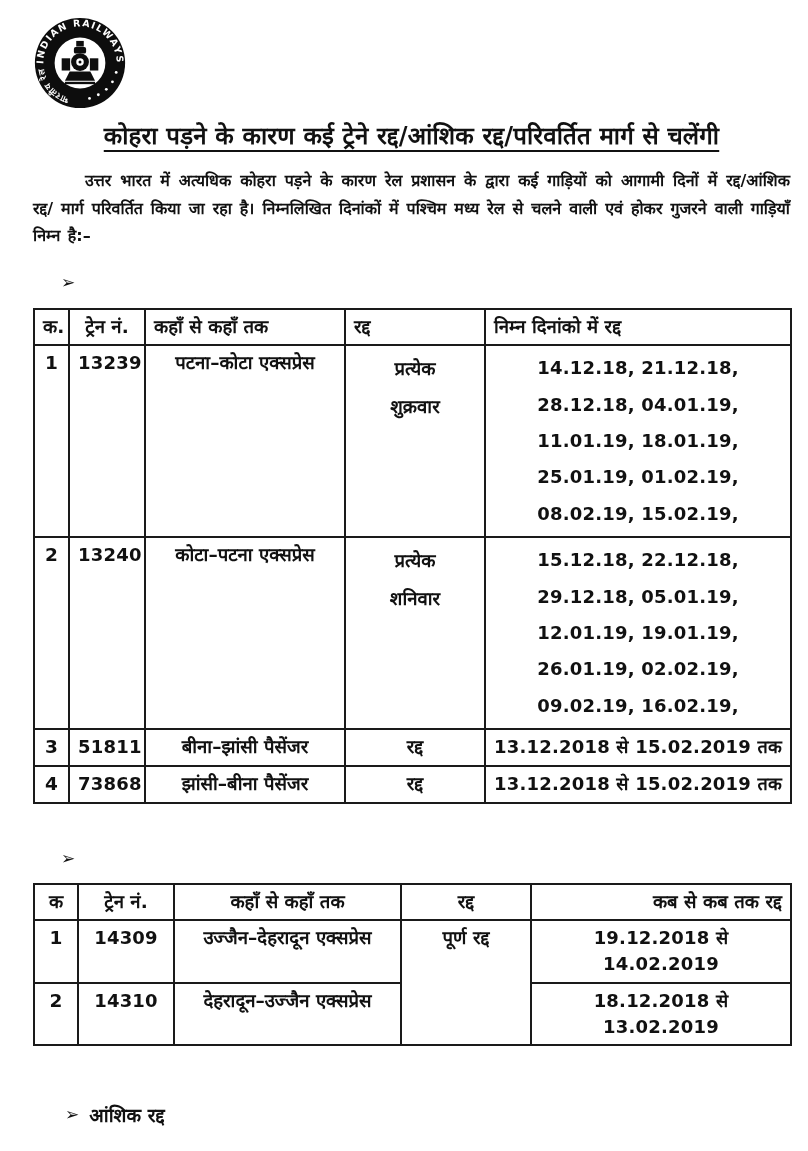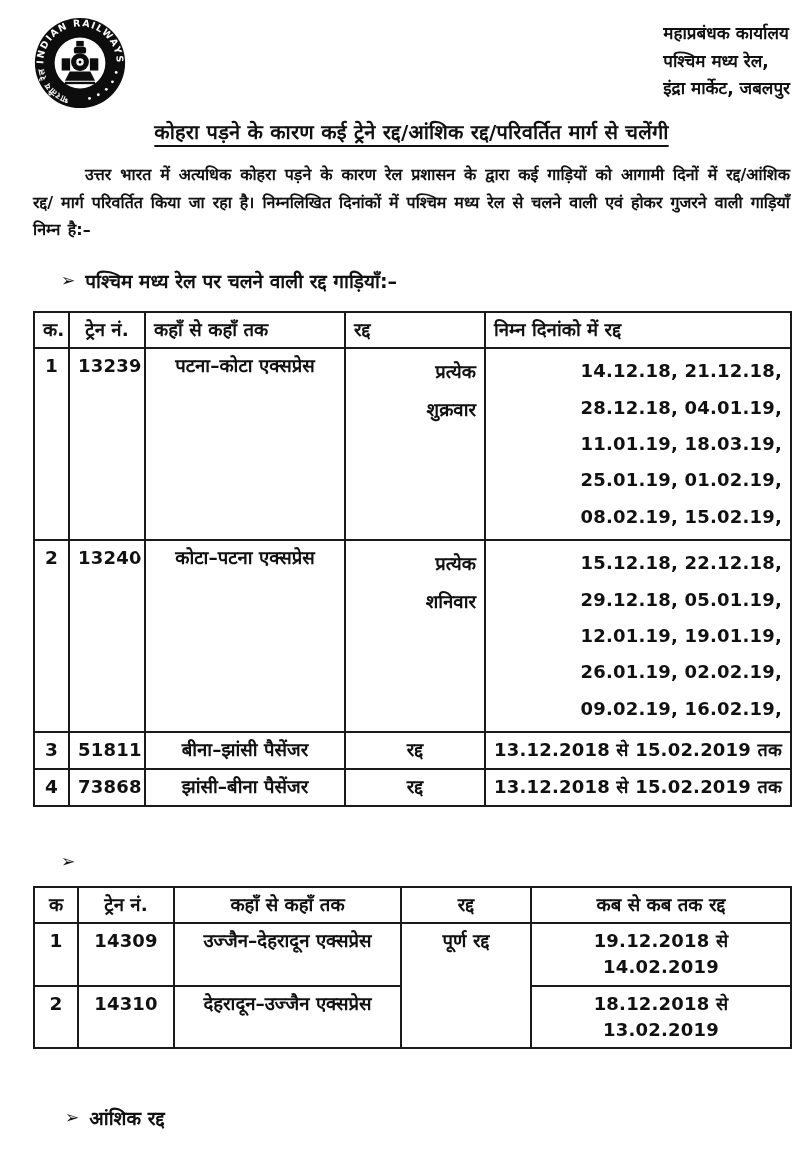--- a/index.html
+++ b/index.html
@@ -86,11 +86,6 @@
         <rect x="34" y="70" width="32" height="2.5"></rect>
       </g>
     </svg>
-    <div class="office">
-      <div>महाप्रबंधक कार्यालय</div>
-      <div>पश्चिम मध्य रेल,</div>
-      <div>इंद्रा मार्केट, जबलपुर</div>
-    </div>
   </div>
 
   <div class="title">कोहरा पड़ने के कारण कई ट्रेने रद्द/आंशिक रद्द/परिवर्तित मार्ग से चलेंगी</div>

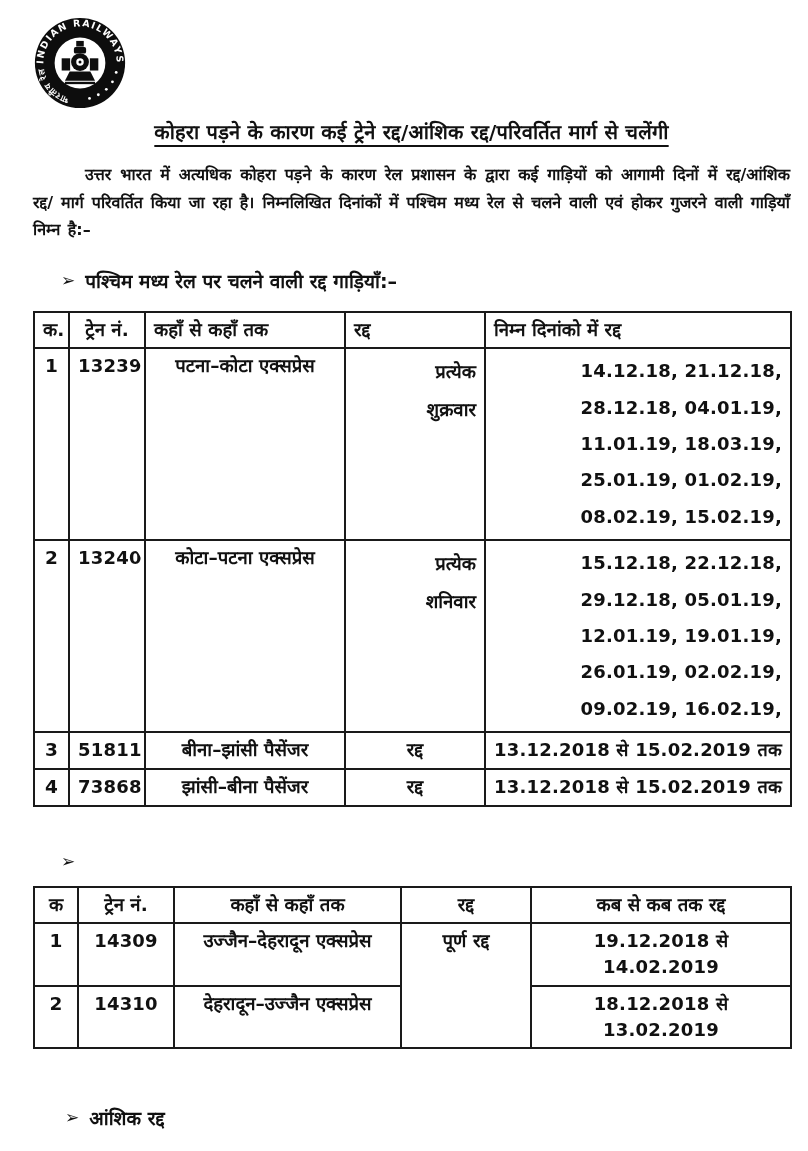--- a/index.html
+++ b/index.html
@@ -15,7 +15,7 @@
   .office { margin-left:auto; text-align:left; font-size:17px; line-height:1.62; padding-top:6px; }
   
   .title {
-    margin-top:8px; text-align:center; font-size:20px; letter-spacing:.2px;
+    margin-top:8px; text-align:center; font-size:24px; letter-spacing:.2px;
     text-decoration:underline; text-decoration-thickness:2px;
     text-underline-offset:6px; text-decoration-skip-ink:none;
   }

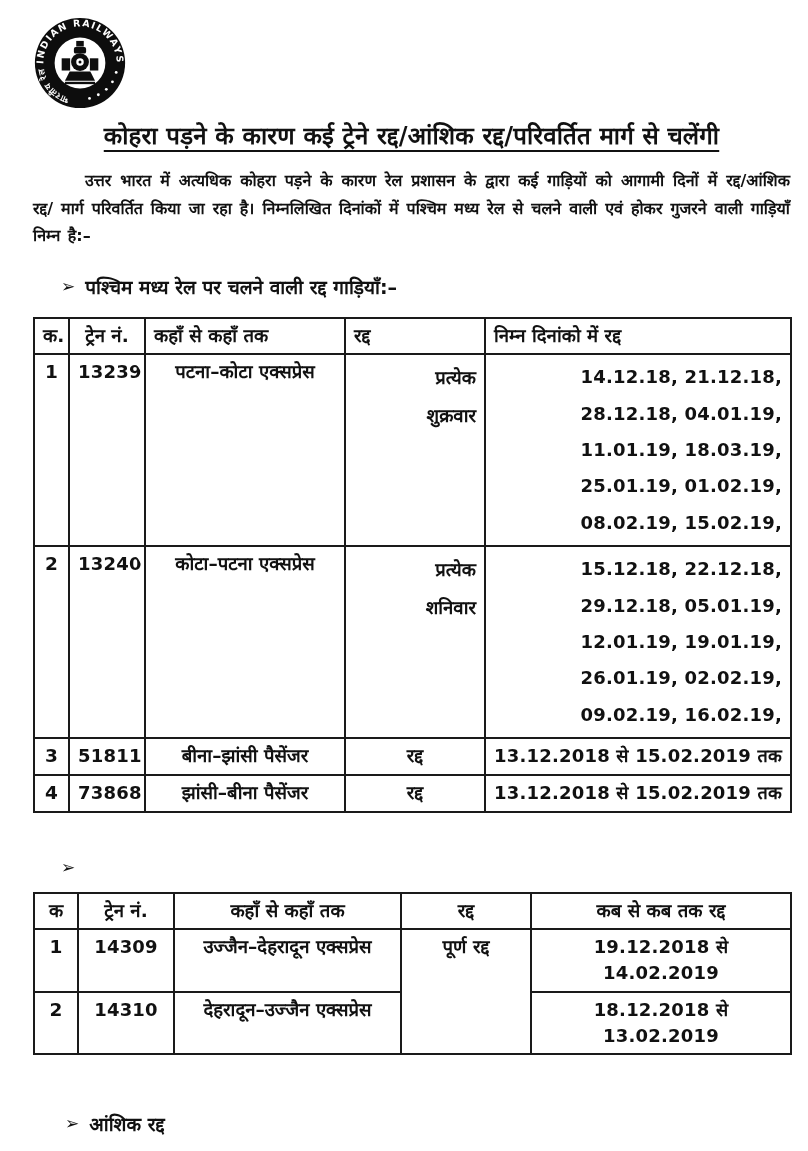--- a/index.html
+++ b/index.html
@@ -94,7 +94,6 @@
 
   <div class="bullet b1">
     <span class="arrow">➢</span>
-    <span>पश्चिम मध्य रेल पर चलने वाली रद्द गाड़ियाँ:–</span>
   </div>
 
   <table class="t1">

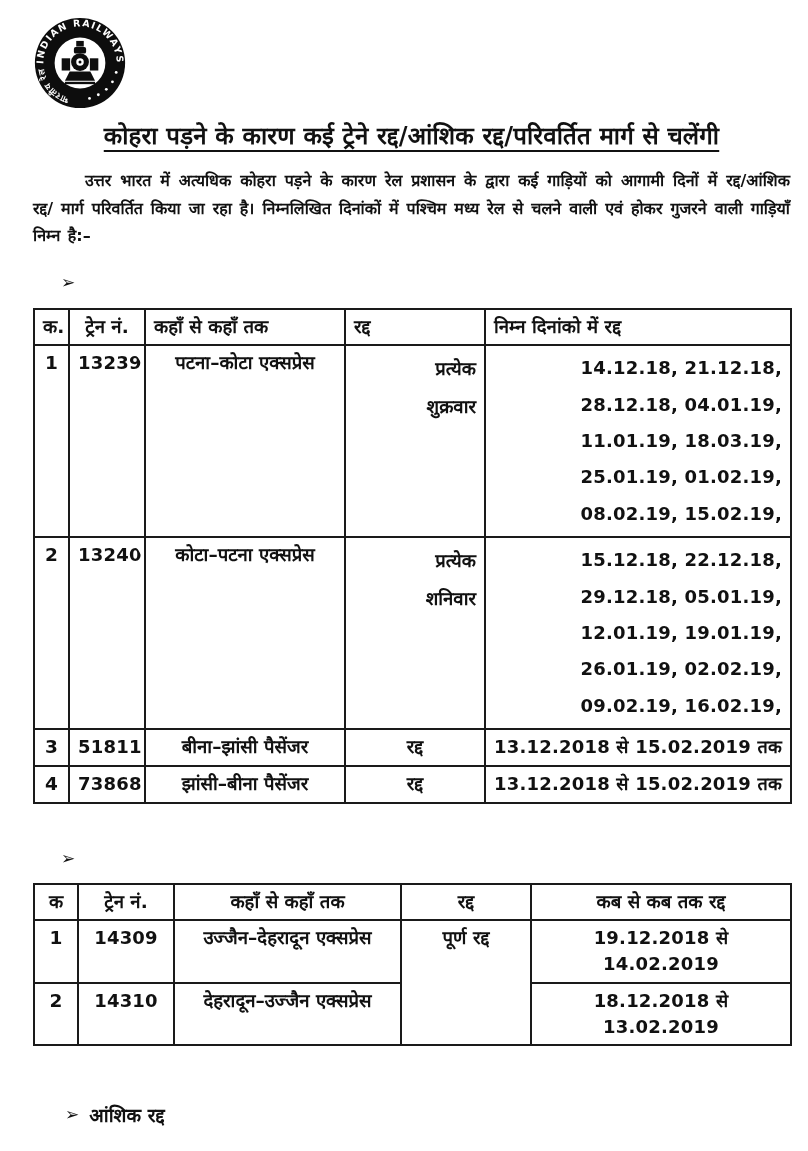--- a/index.html
+++ b/index.html
@@ -44,7 +44,7 @@
   .tall td { height:92px; }
   .tall .lh2 { line-height:2.02;text-align:right; }
   .short td { height:33px; }
-  .num { font-size:18px; letter-spacing:.2px;border-radius:28px; }
+  .num { font-size:18px; letter-spacing:.2px; }
   .t2 td { height:31px; }
   .t2 .span-cell { vertical-align:top;text-align:center; }
 </style>

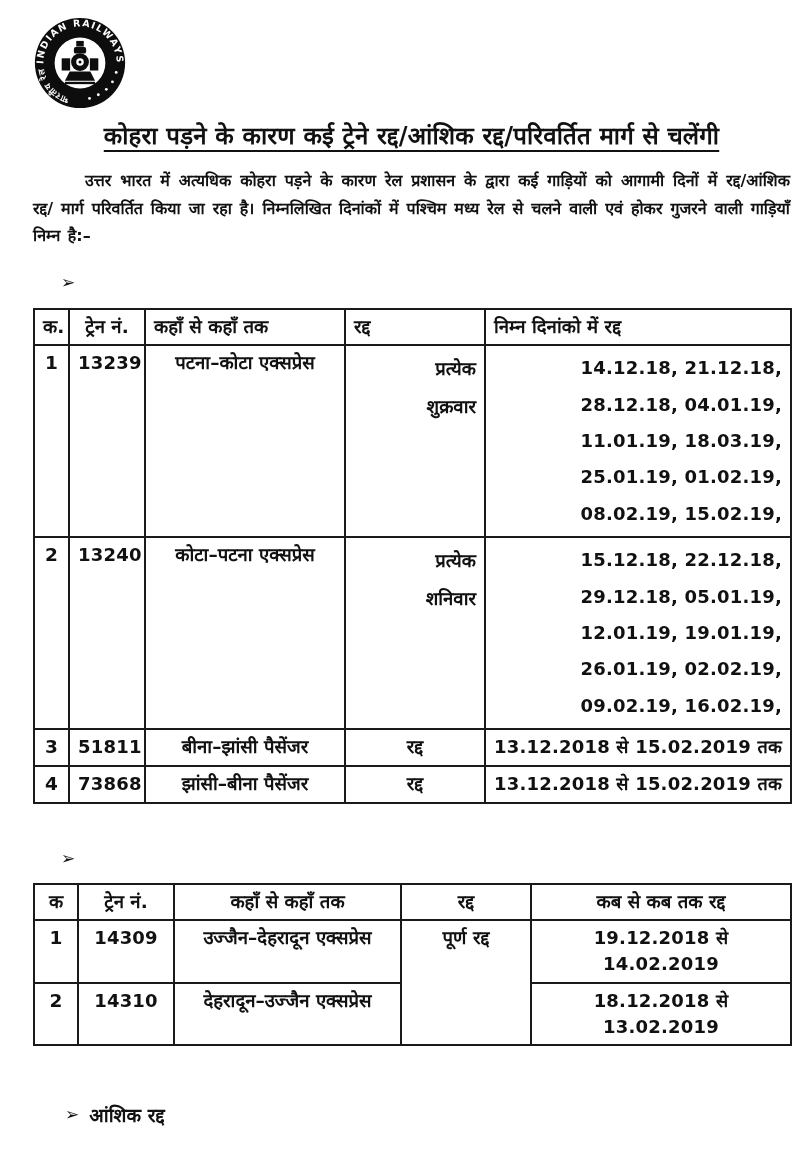--- a/index.html
+++ b/index.html
@@ -42,7 +42,7 @@
   .al { text-align:center;margin-top:8px; }
   .t1 th:nth-child(3), .t1 th:nth-child(4), .t1 th:nth-child(5) { text-align:left; }
   .tall td { height:92px; }
-  .tall .lh2 { line-height:2.02;text-align:right; }
+  .tall .lh2 { line-height:2.02; }
   .short td { height:33px; }
   .num { font-size:18px; letter-spacing:.2px; }
   .t2 td { height:31px; }

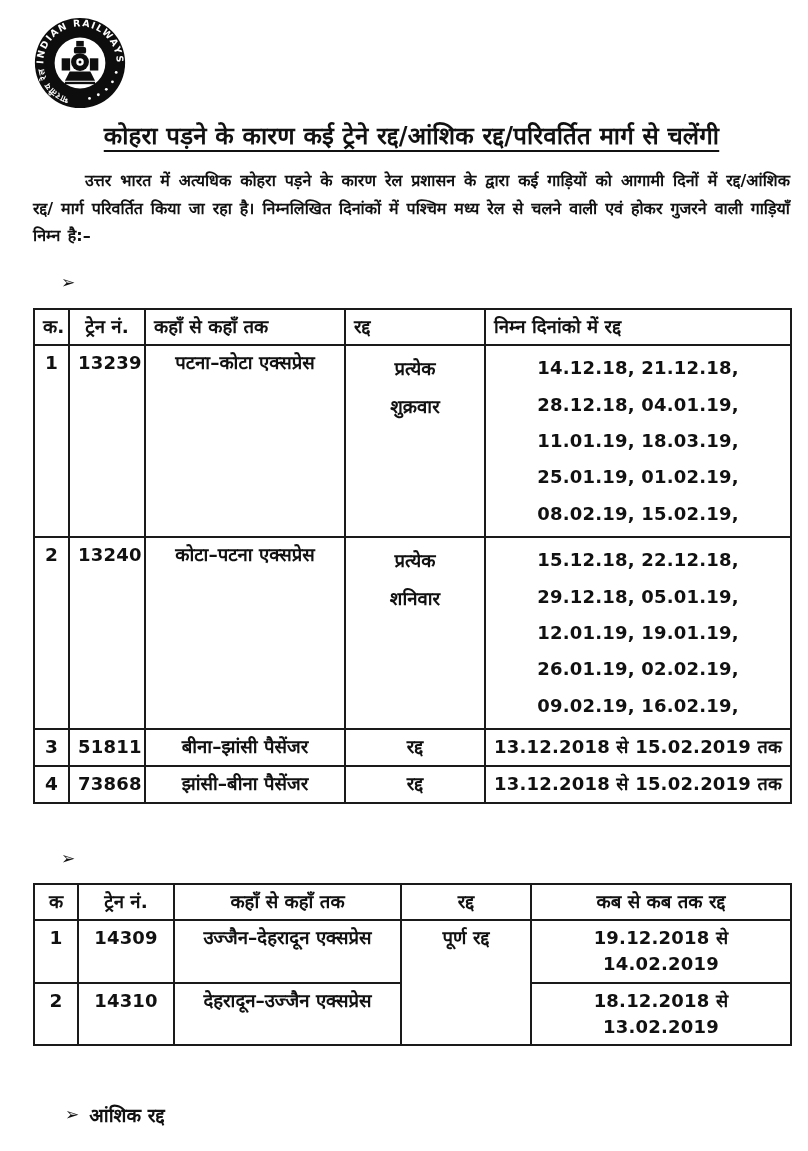--- a/index.html
+++ b/index.html
@@ -119,7 +119,7 @@
       <td class="lh2">प्रत्येक
 शुक्रवार</td>
       <td class="num lh2">14.12.18, 21.12.18, 28.12.18, 04.01.19,
-11.01.19, 18.03.19, 25.01.19, 01.02.19,
+11.01.19, 18.01.19, 25.01.19, 01.02.19,
 08.02.19, 15.02.19,</td>
     </tr>
     <tr class="tall">

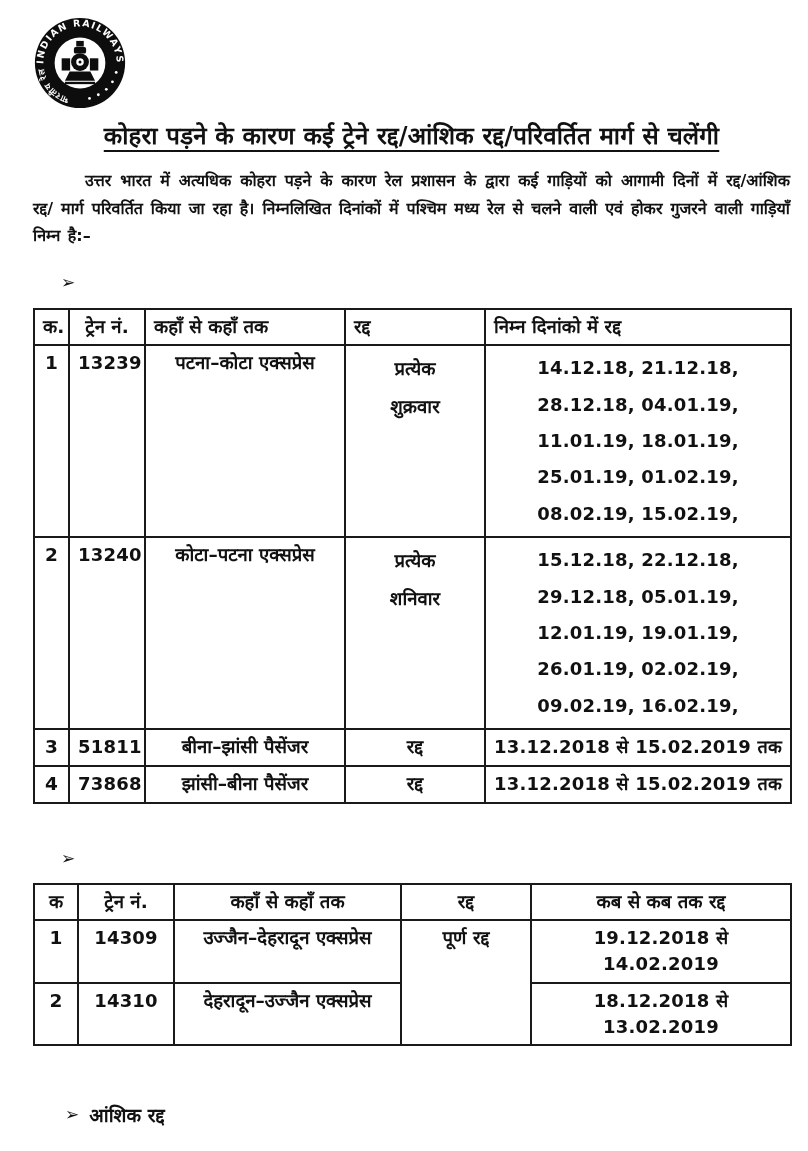--- a/index.html
+++ b/index.html
@@ -39,7 +39,7 @@
     text-align:center; line-height:1.45; overflow:hidden;
   }
   th { font-weight:bold; height:34px; }
-  .al { text-align:center;margin-top:8px; }
+  .al { text-align:right;margin-top:8px; }
   .t1 th:nth-child(3), .t1 th:nth-child(4), .t1 th:nth-child(5) { text-align:left; }
   .tall td { height:92px; }
   .tall .lh2 { line-height:2.02; }

